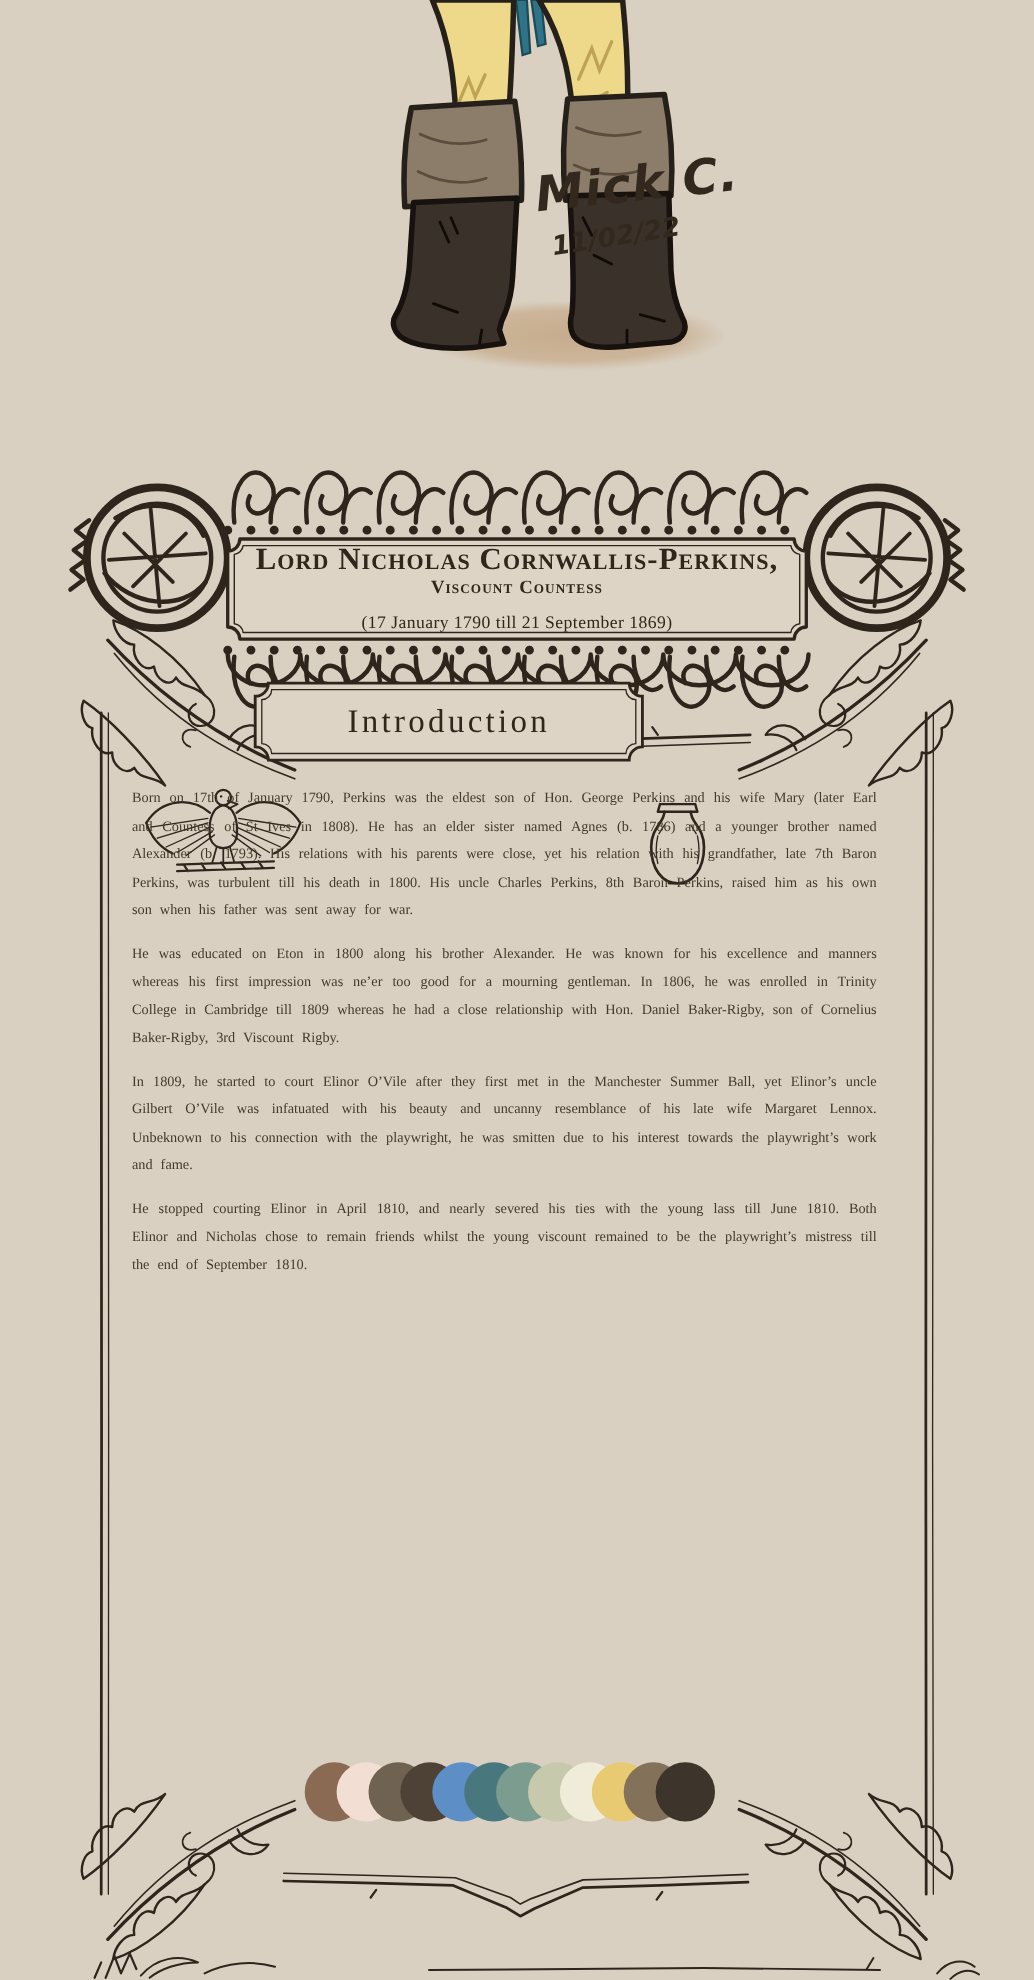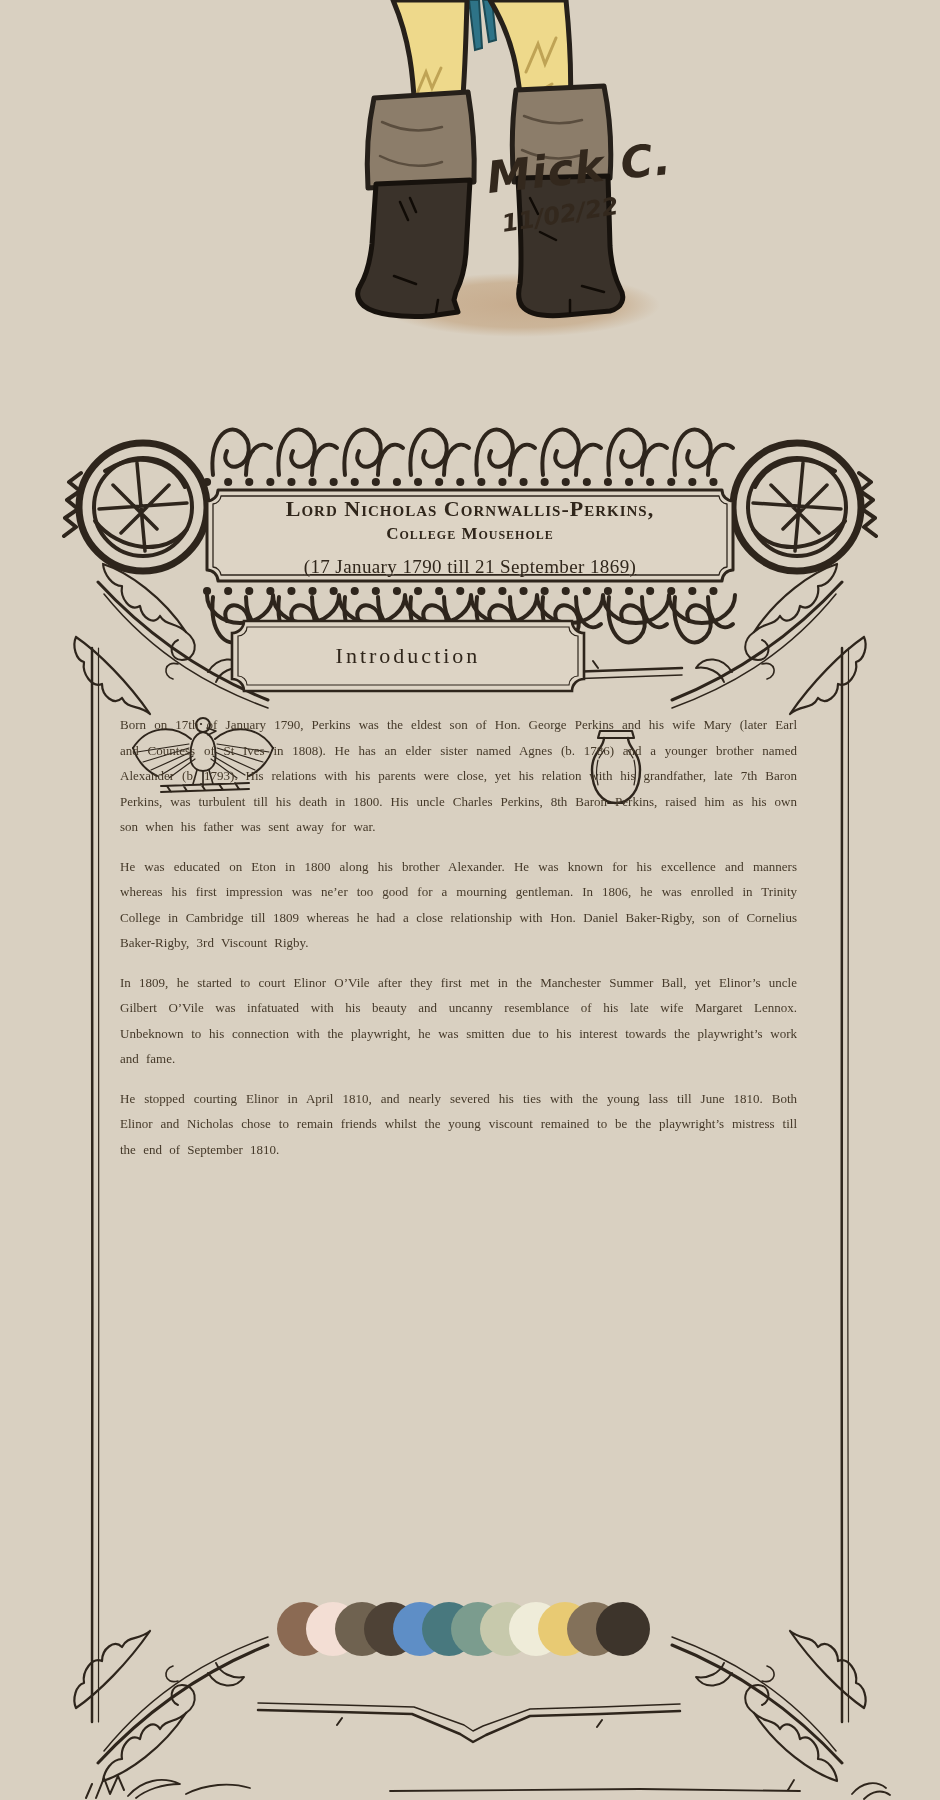--- a/index.html
+++ b/index.html
@@ -37,7 +37,7 @@
     text-align:center;color:#30261b;
   }
   .banner-title{
-    font-variant:small-caps;font-weight:600;font-size:22px;letter-spacing:1px;line-height:26px;text-align:center;
+    font-variant:small-caps;font-weight:600;font-size:28px;letter-spacing:1px;line-height:26px;text-align:center;
   }
   .banner-subtitle{
     font-variant:small-caps;font-weight:600;font-size:17px;letter-spacing:1px;line-height:20px;margin-top:2px;

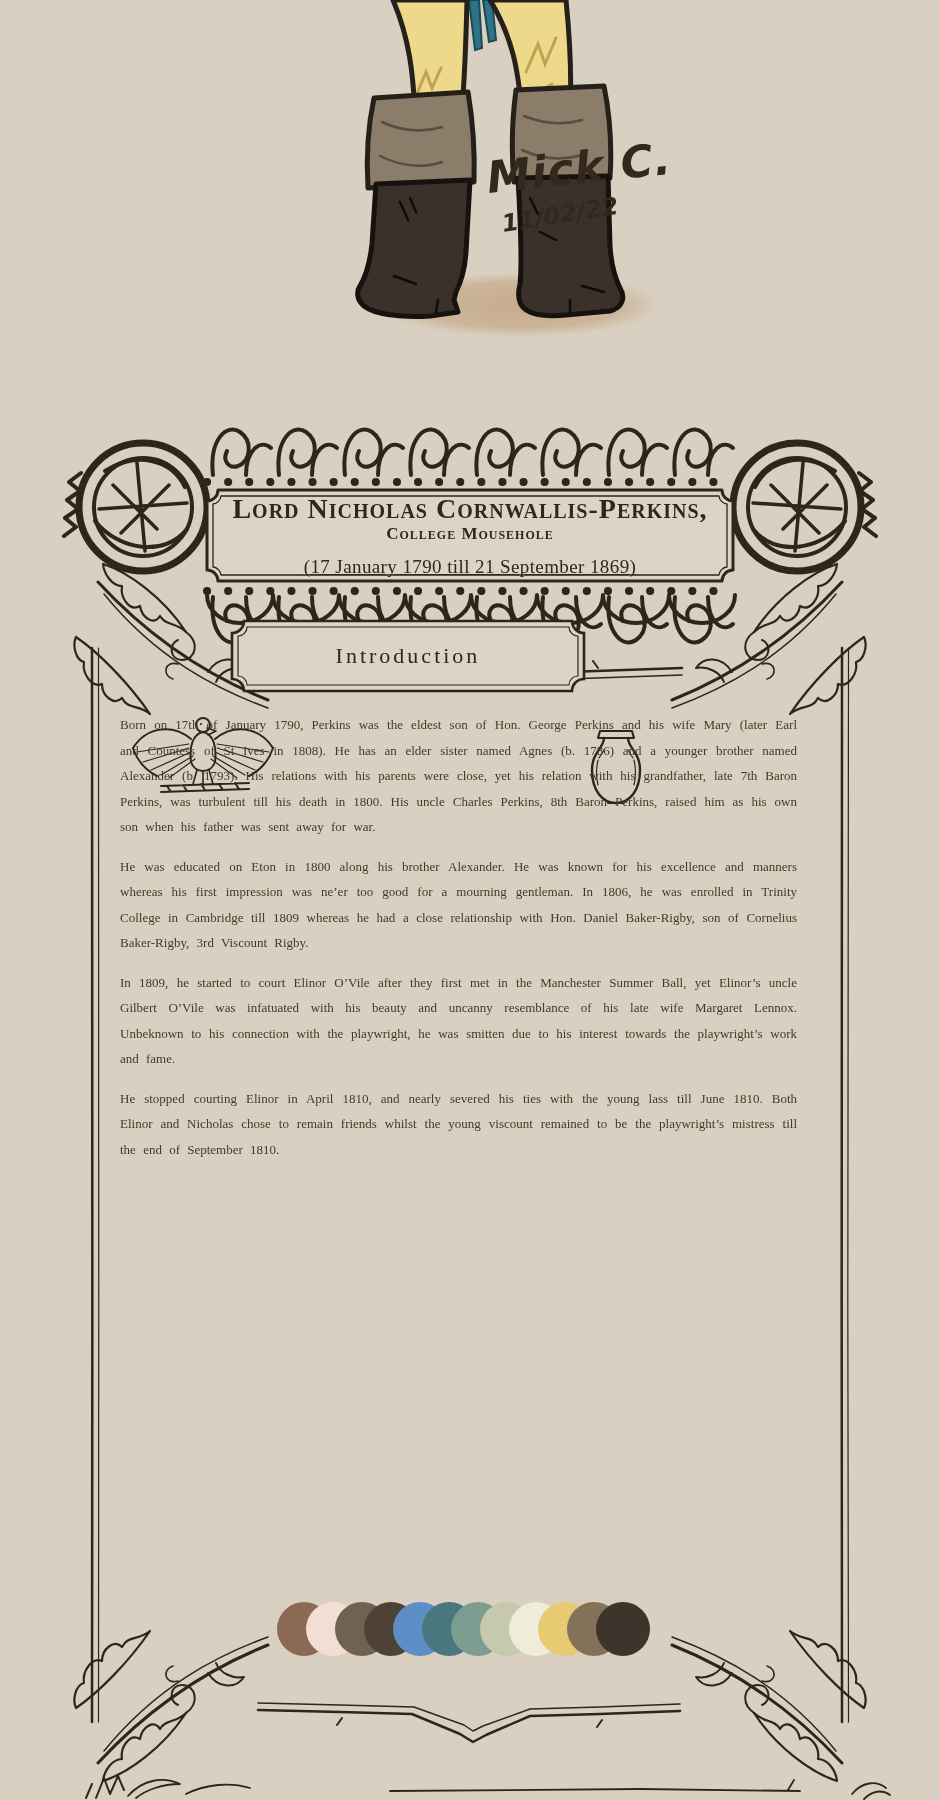--- a/index.html
+++ b/index.html
@@ -169,7 +169,7 @@
 
   <div class="banner-box">
     <div class="banner-title">Lord Nicholas Cornwallis-Perkins,</div>
-    <div class="banner-subtitle">College Mousehole</div>
+    <div class="banner-subtitle">Viscount Countess</div>
     <div class="banner-dates">(17 January 1790 till 21 September 1869)</div>
   </div>
 

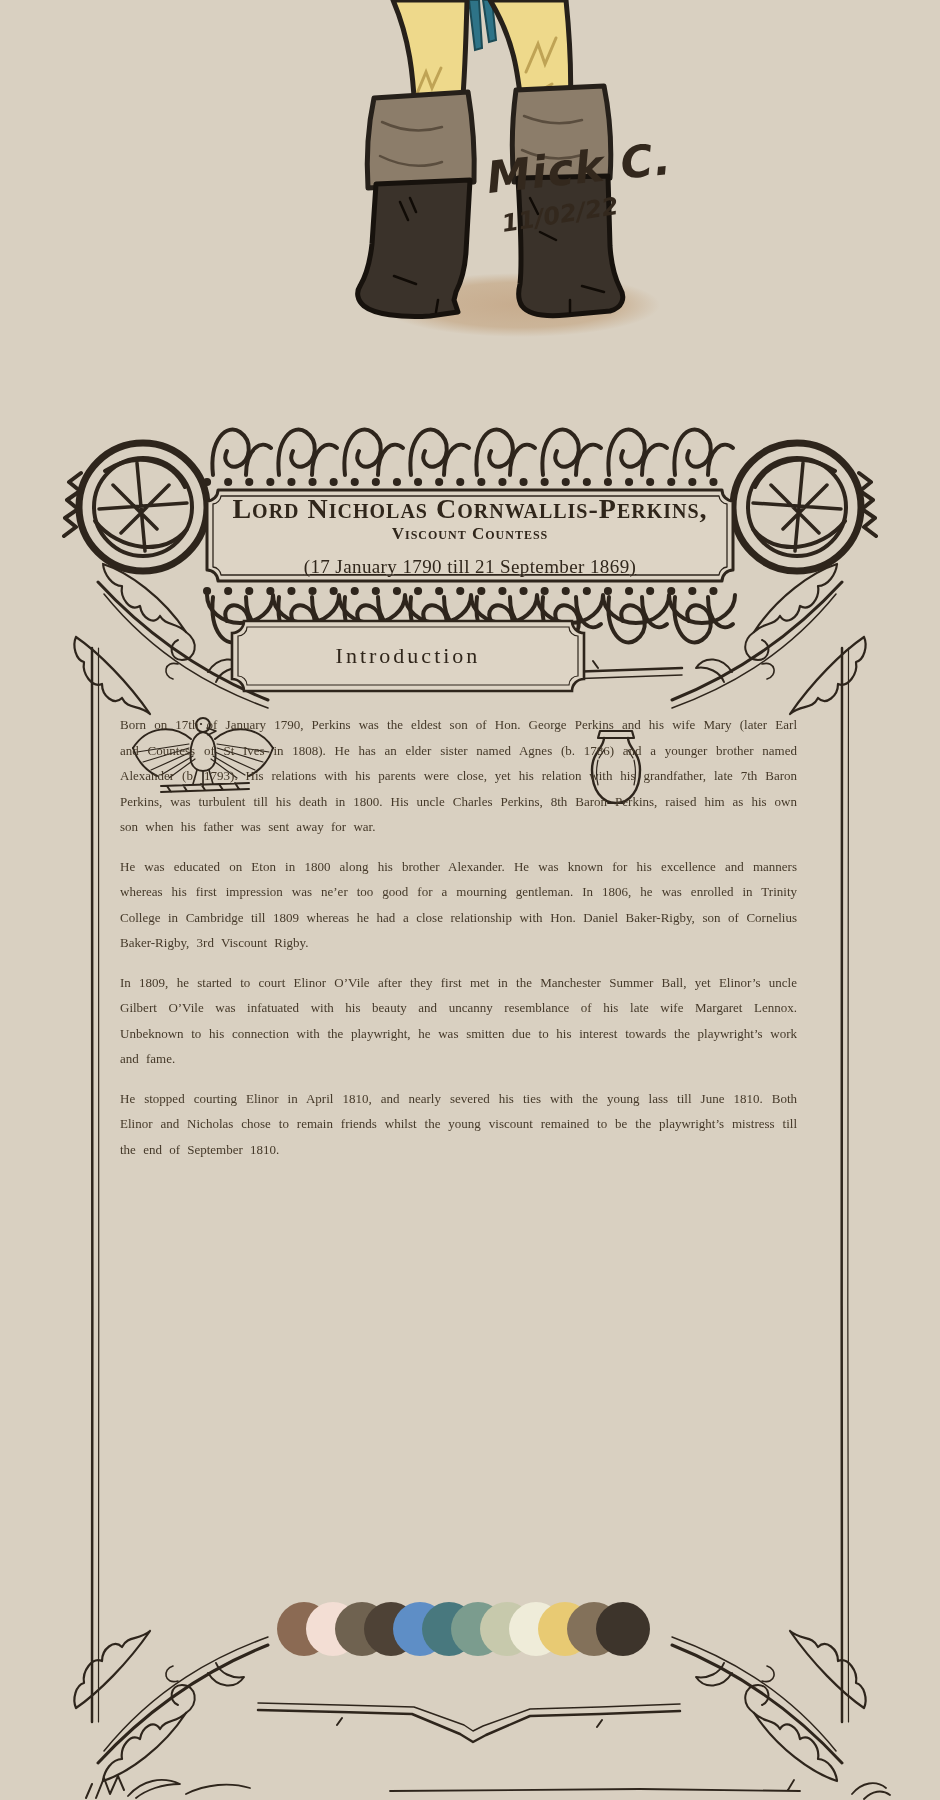--- a/index.html
+++ b/index.html
@@ -43,7 +43,7 @@
     font-variant:small-caps;font-weight:600;font-size:17px;letter-spacing:1px;line-height:20px;margin-top:2px;
   }
   .banner-dates{
-    font-size:19px;line-height:18px;margin-top:14px;letter-spacing:0.4px;text-decoration:underline;
+    font-size:16px;line-height:18px;margin-top:14px;letter-spacing:0.4px;
   }
 
   

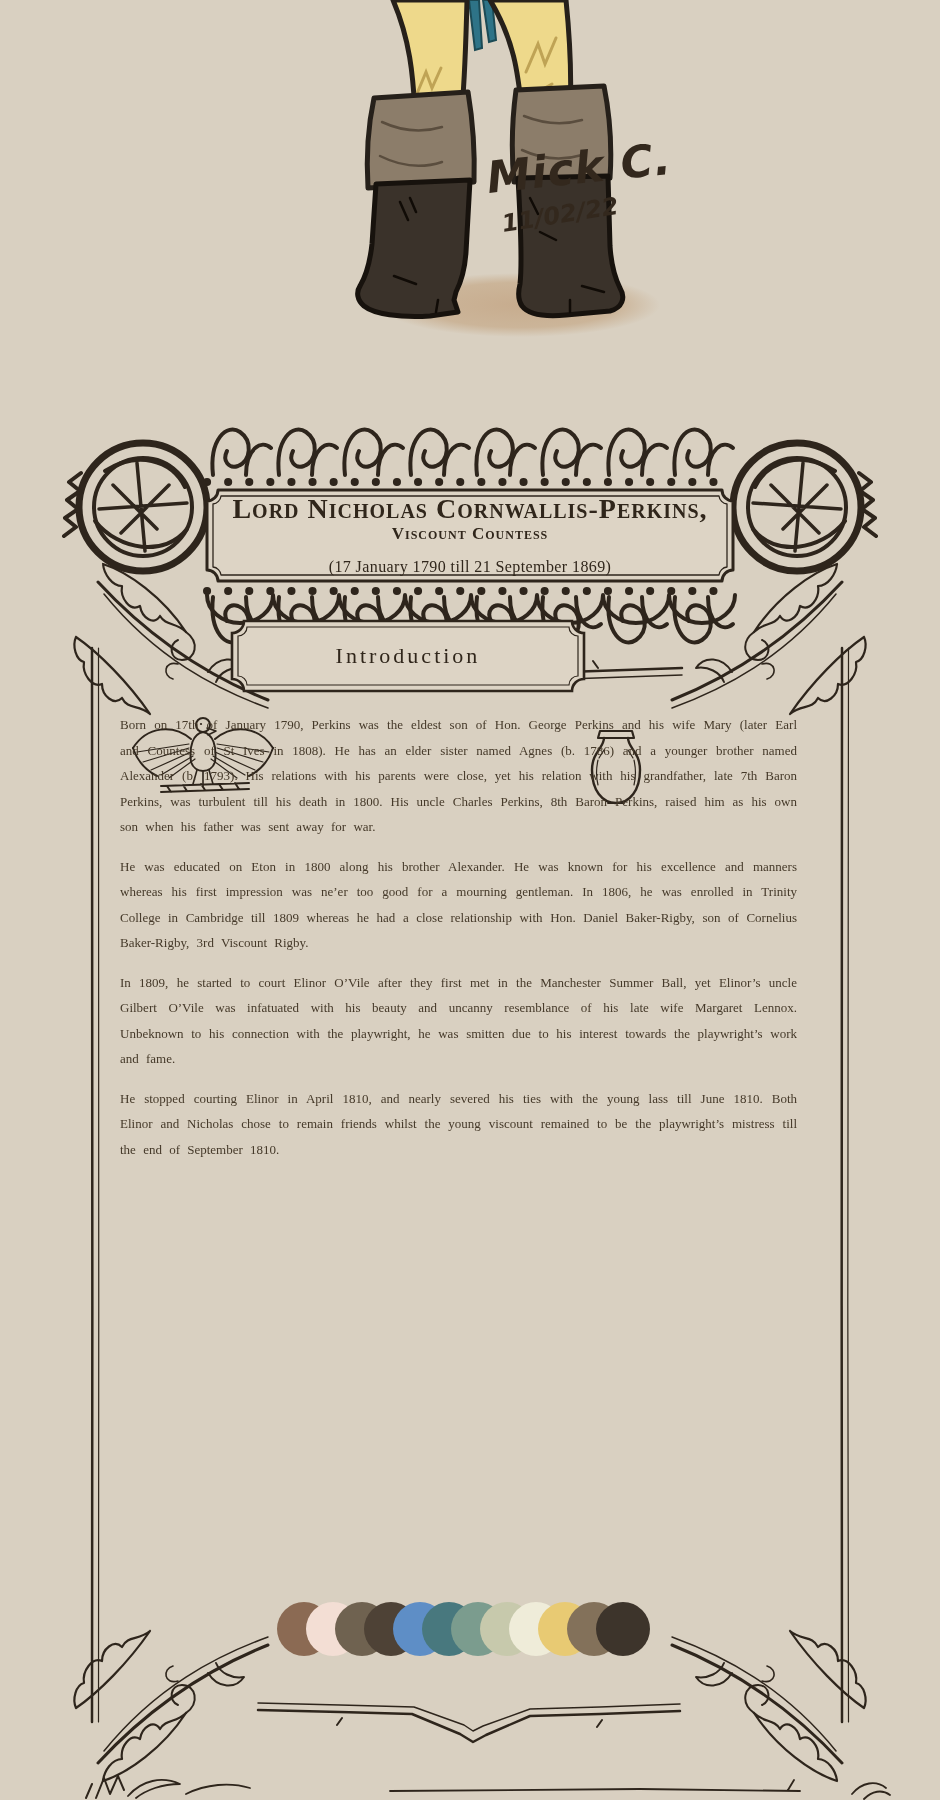--- a/index.html
+++ b/index.html
@@ -53,7 +53,7 @@
   .intro-box h2{
     position:absolute;inset:0;margin:0;
     display:flex;align-items:center;justify-content:center;
-    font-size:22px;font-weight:500;letter-spacing:3px;color:#30261b;
+    font-size:30px;font-weight:500;letter-spacing:3px;color:#30261b;
   }
 
   

